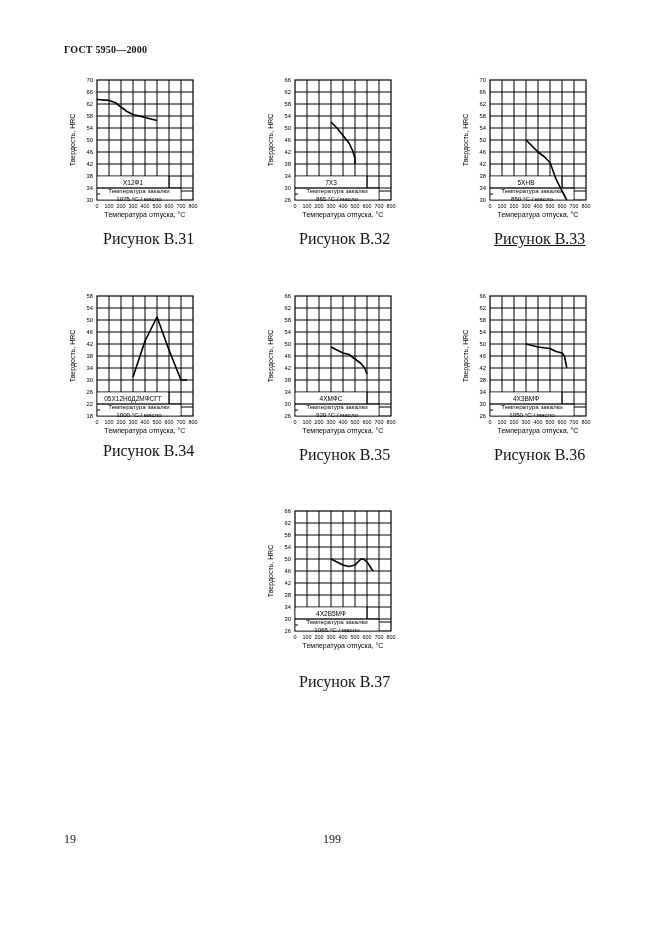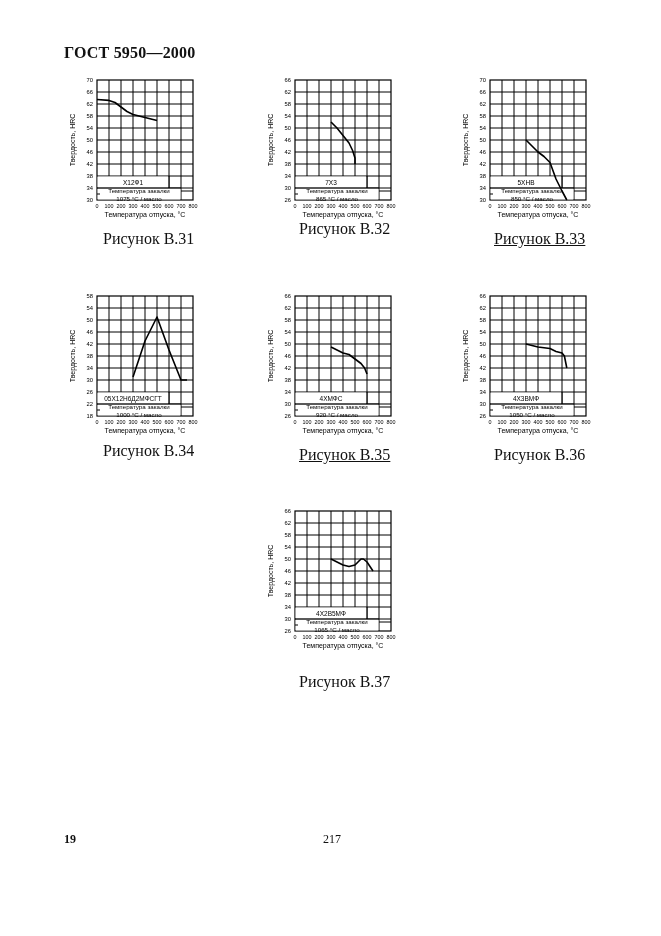--- a/index.html
+++ b/index.html
@@ -4,7 +4,7 @@
 <style>
   html, body { margin:0; padding:0; background:#fff; }
   body { width:661px; height:936px; position:relative; overflow:hidden; font-family:"Liberation Serif", serif; color:#111; }
-  .header { position:absolute; left:64px; top:44px; font-weight:bold; font-size:16px; letter-spacing:0.2px; }
+  .header { position:absolute; left:64px; top:44px; font-weight:bold; font-size:10px; letter-spacing:0.2px; }
   .footer-left { position:absolute; left:64px; top:832px; font-size:12px;font-weight:bold; }
   .footer-center { position:absolute; left:323px; top:832px; font-size:12px; }
   .fig { position:absolute; }

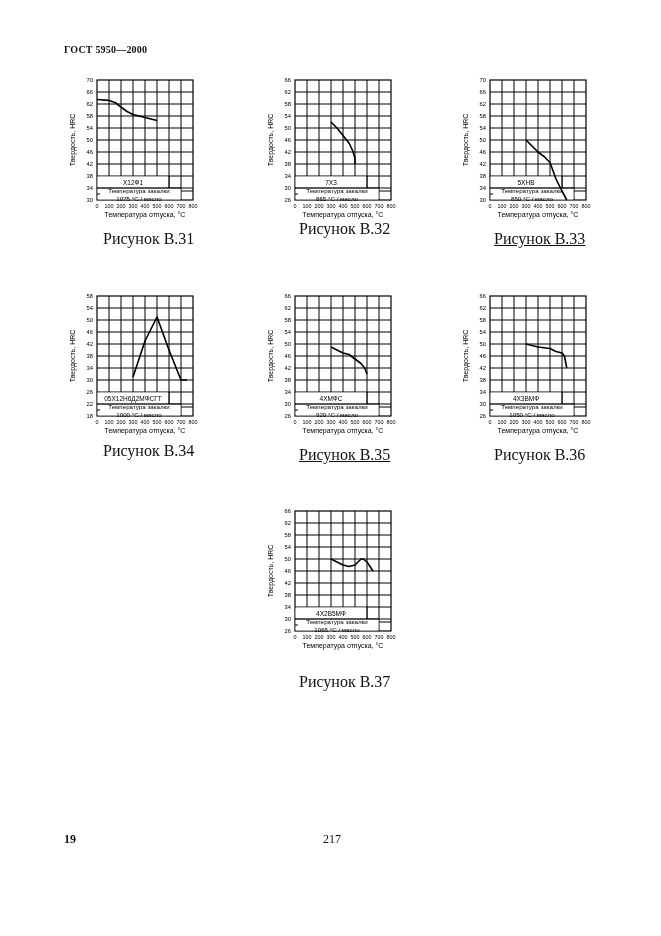--- a/index.html
+++ b/index.html
@@ -133,7 +133,7 @@
       <polyline points="71.0,48.0 77.0,54.0 83.0,61.5 89.0,69.0 92.6,76.5 95.0,84.0 95.0,90.0" fill="none" stroke="#000" stroke-width="1.6" stroke-linejoin="round"></polyline>
     </svg>
   </div>
-<div class="caption" style="left:299px;top:220px;">Рисунок В.32</div>
+<div class="caption" style="left:299px;top:230px;">Рисунок В.32</div>
 
 <div class="fig" style="left:455px;top:74px;">
     <svg width="140" height="150" viewBox="0 0 140 150">

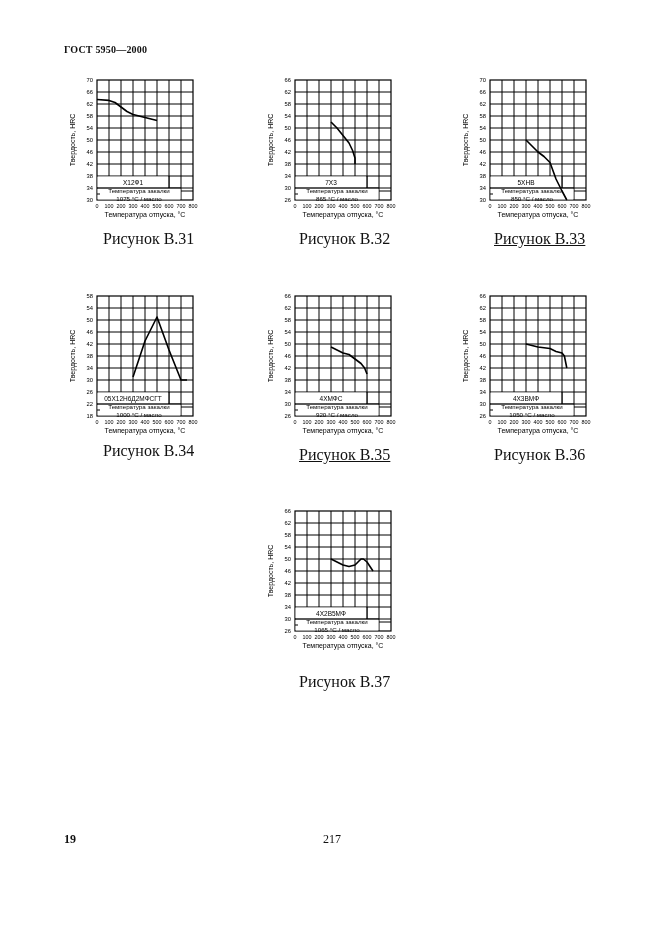--- a/index.html
+++ b/index.html
@@ -310,7 +310,7 @@
       <polyline points="71.0,57.0 77.0,60.0 83.0,63.0 89.0,64.5 95.0,69.0 101.0,73.5 104.6,78.0 107.0,84.0" fill="none" stroke="#000" stroke-width="1.6" stroke-linejoin="round"></polyline>
     </svg>
   </div>
-<div class="caption" style="left:299px;top:446px;text-decoration:underline;">Рисунок В.35</div>
+<div class="caption" style="left:299px;top:446px;">Рисунок В.35</div>
 
 <div class="fig" style="left:455px;top:290px;">
     <svg width="140" height="150" viewBox="0 0 140 150">

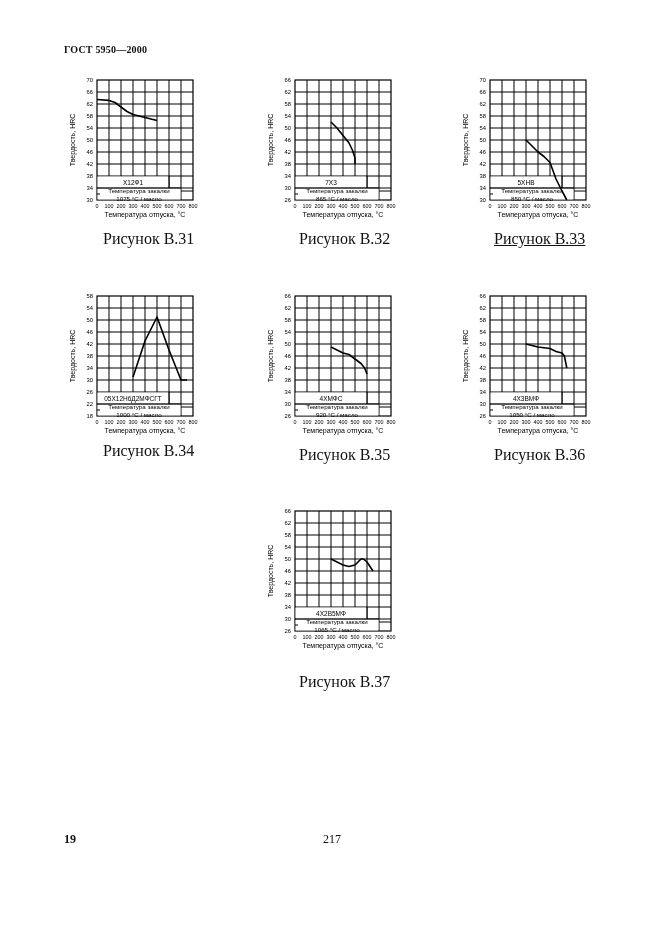--- a/index.html
+++ b/index.html
@@ -5,7 +5,7 @@
   html, body { margin:0; padding:0; background:#fff; }
   body { width:661px; height:936px; position:relative; overflow:hidden; font-family:"Liberation Serif", serif; color:#111; }
   .header { position:absolute; left:64px; top:44px; font-weight:bold; font-size:10px; letter-spacing:0.2px; }
-  .footer-left { position:absolute; left:64px; top:832px; font-size:12px;font-weight:bold; }
+  .footer-left { position:absolute; left:64px; top:832px; font-size:12px; }
   .footer-center { position:absolute; left:323px; top:832px; font-size:12px; }
   .fig { position:absolute; }
   .fig svg { display:block; overflow:visible; }

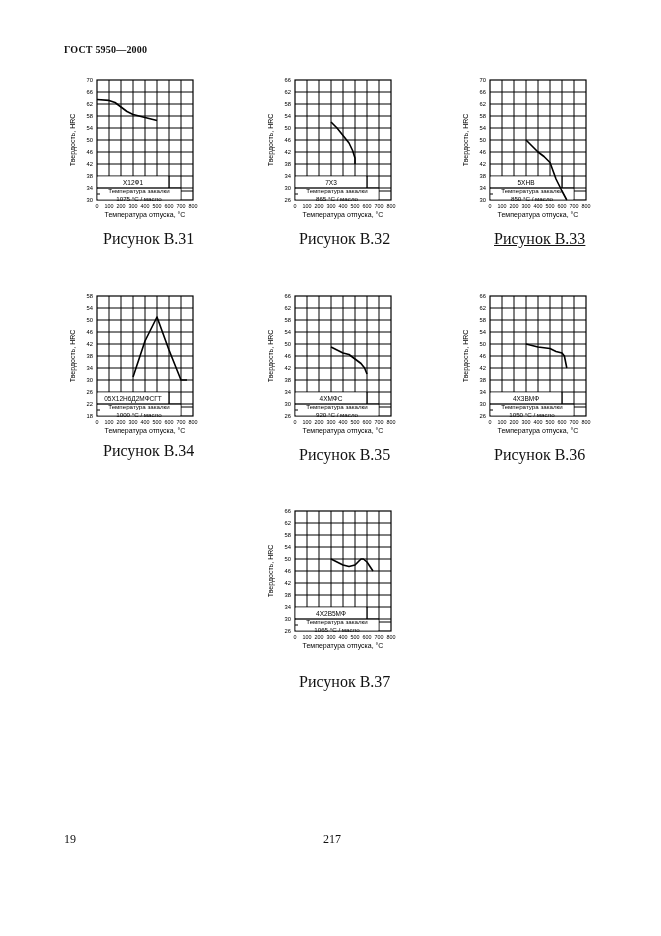--- a/index.html
+++ b/index.html
@@ -431,6 +431,6 @@
 <div class="caption" style="left:299px;top:673px;">Рисунок В.37</div>
 
 <div class="footer-left">19</div>
-<div class="footer-center">217</div>
+<div class="footer-center">199</div>
 
 </body></html>

